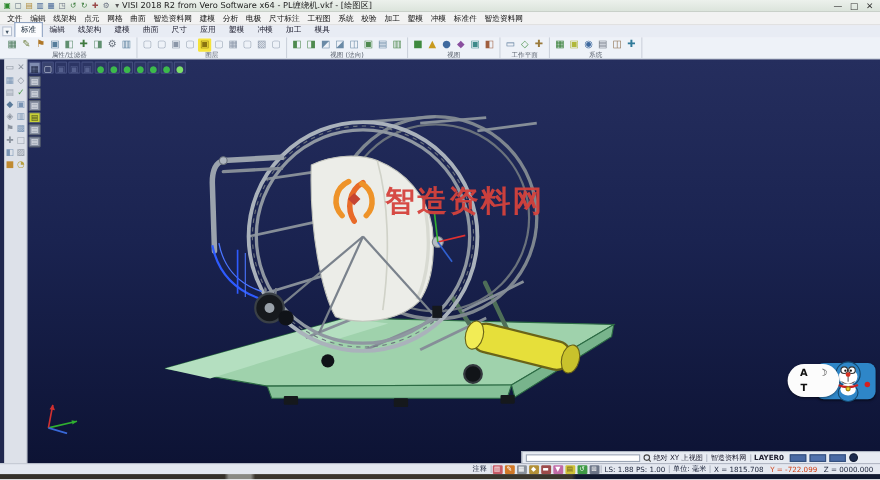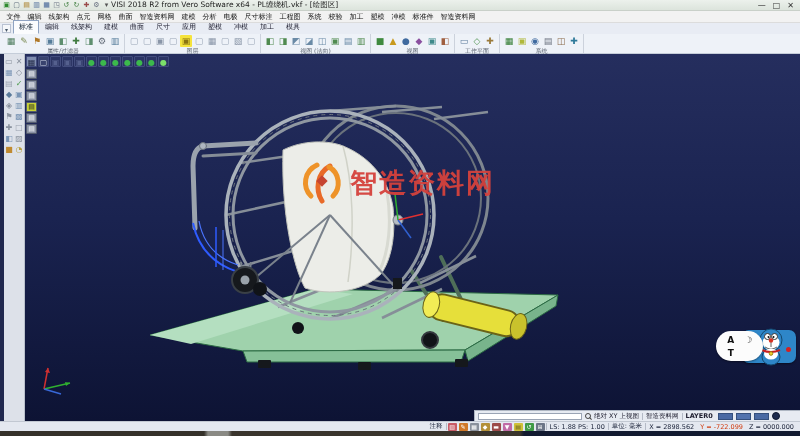--- a/index.html
+++ b/index.html
@@ -444,7 +444,7 @@
     <span class="vsep"></span>
     <span class="txt">单位: 毫米</span>
     <span class="vsep"></span>
-    <span class="txt">X = 2898.562</span>
+    <span class="txt">X = 1815.708</span>
     <span class="txt coord-y">Y = -722.099</span>
     <span class="txt">Z = 0000.000</span>
   </div>

